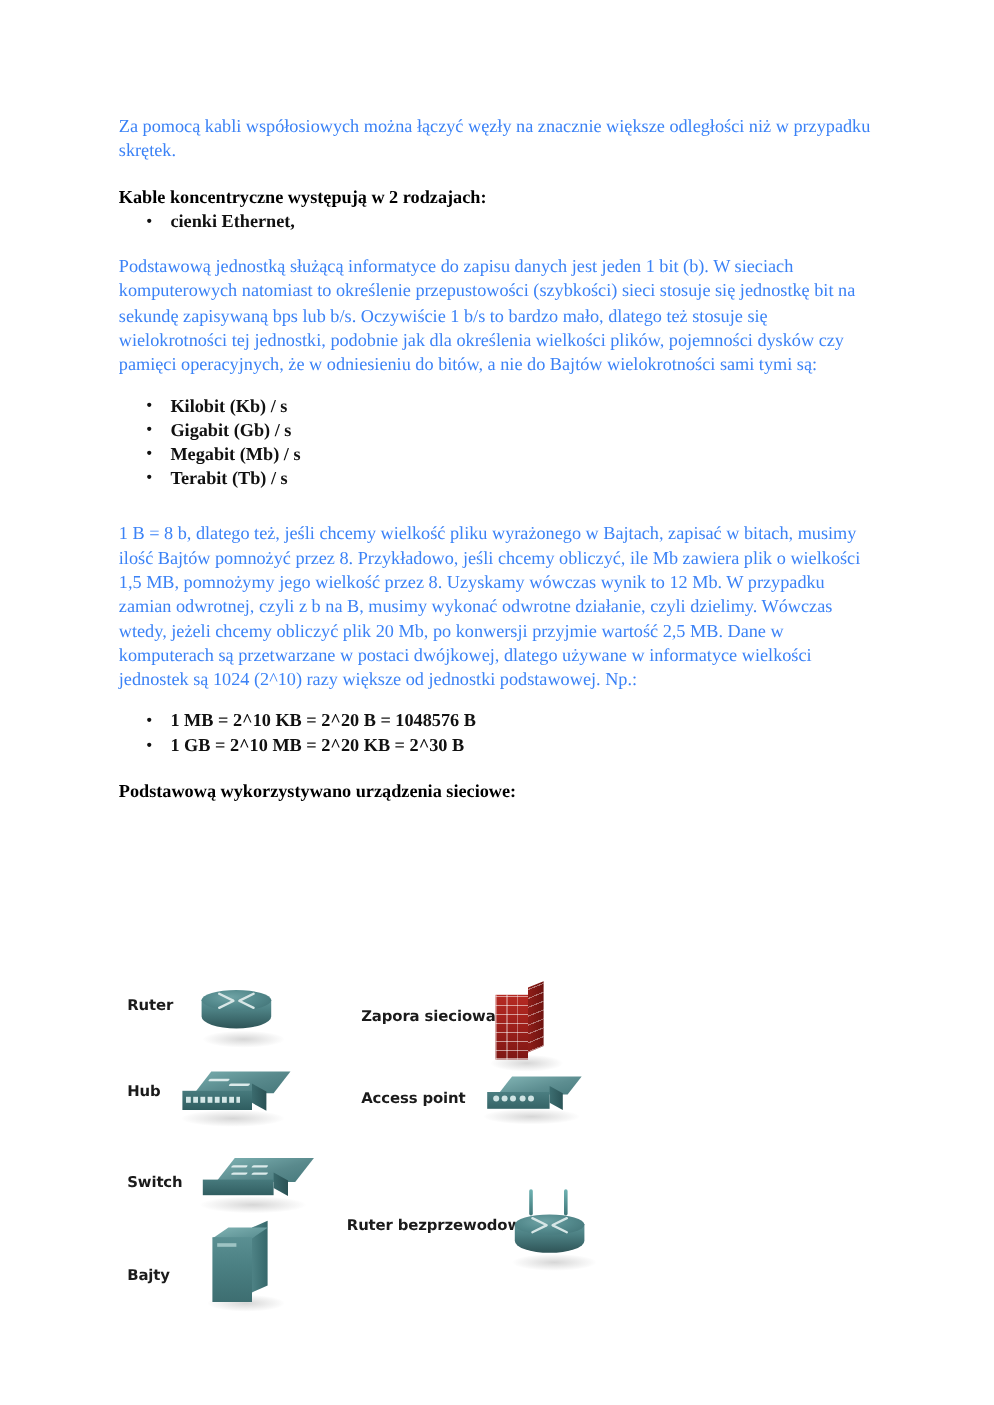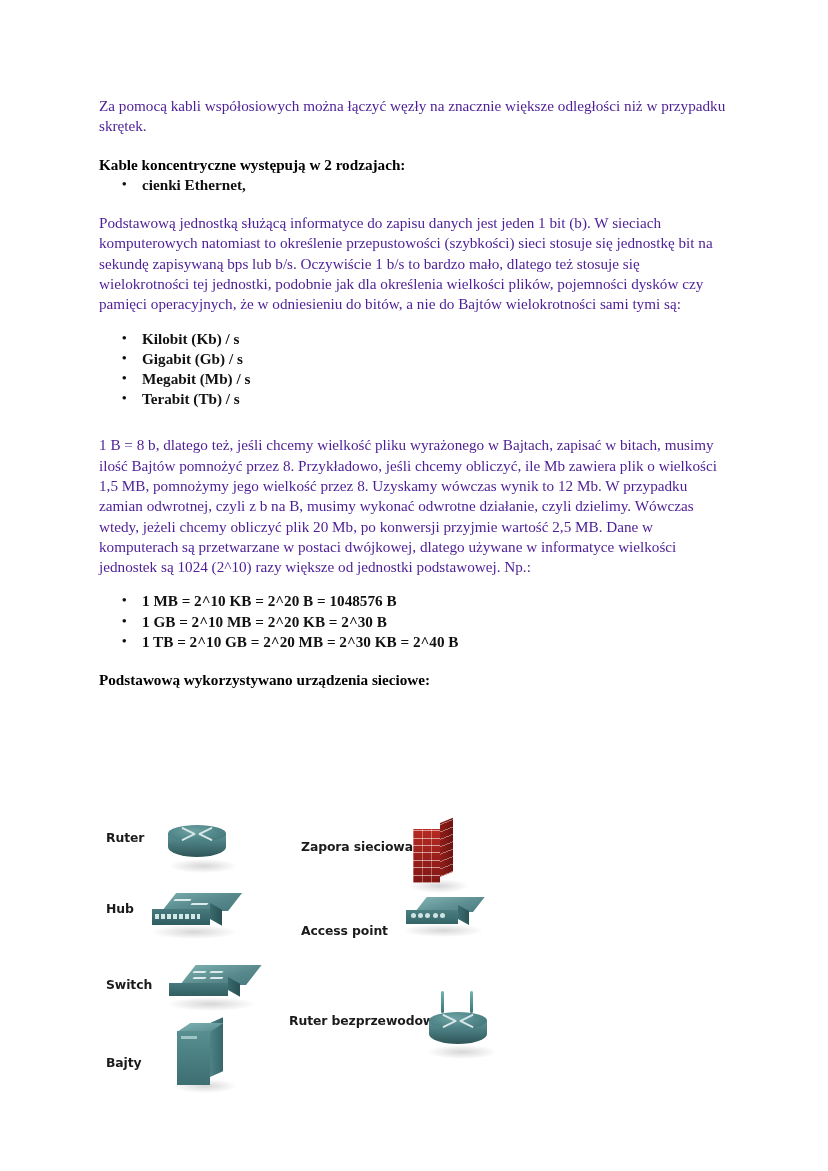--- a/index.html
+++ b/index.html
@@ -32,7 +32,7 @@
     font-size: 15.2px;
     line-height: 20.3px;
     text-align: left;
-    color: #4c1d95;
+    color: #3b82f6;
   }
 
   h3.bold-head {

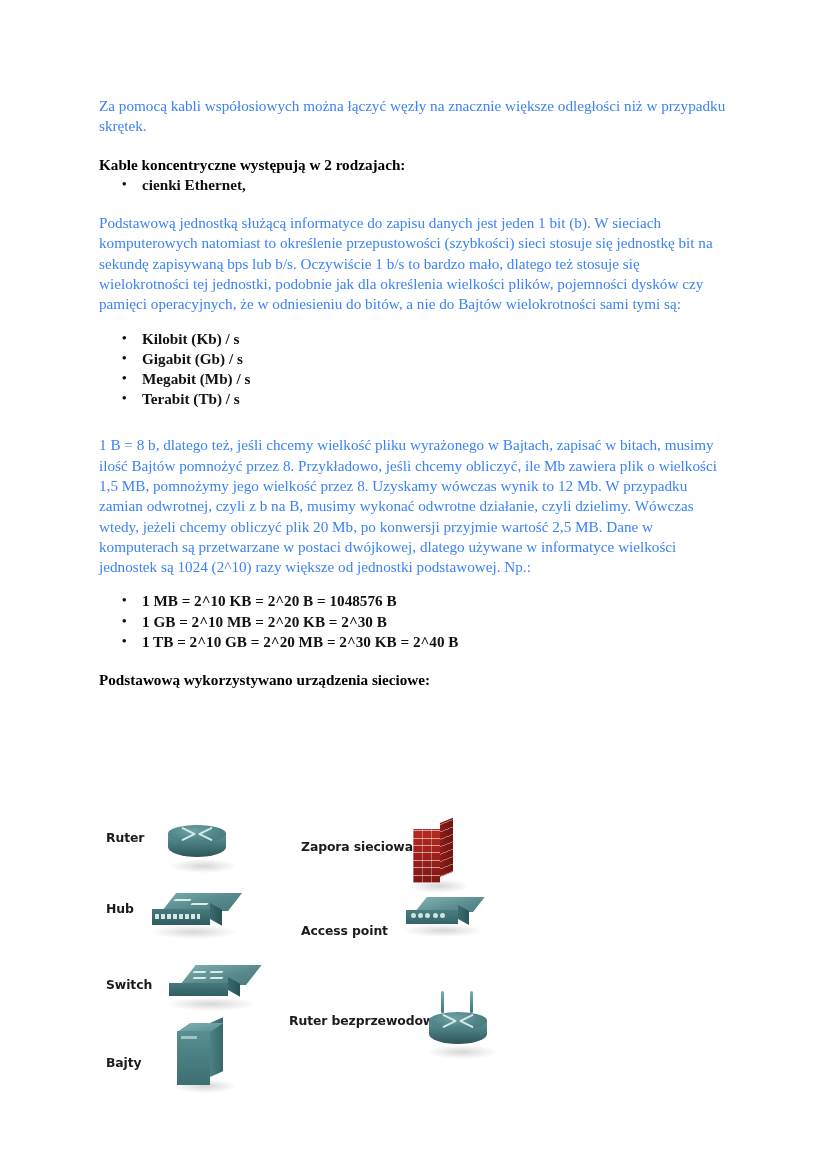--- a/index.html
+++ b/index.html
@@ -326,7 +326,6 @@
     <ul class="bullets">
       <li>1 MB = 2^10 KB = 2^20 B = 1048576 B</li>
       <li>1 GB = 2^10 MB = 2^20 KB = 2^30 B</li>
-      <li>1 TB = 2^10 GB = 2^20 MB = 2^30 KB = 2^40 B</li>
     </ul>
 
     <div class="spacer-18"></div>

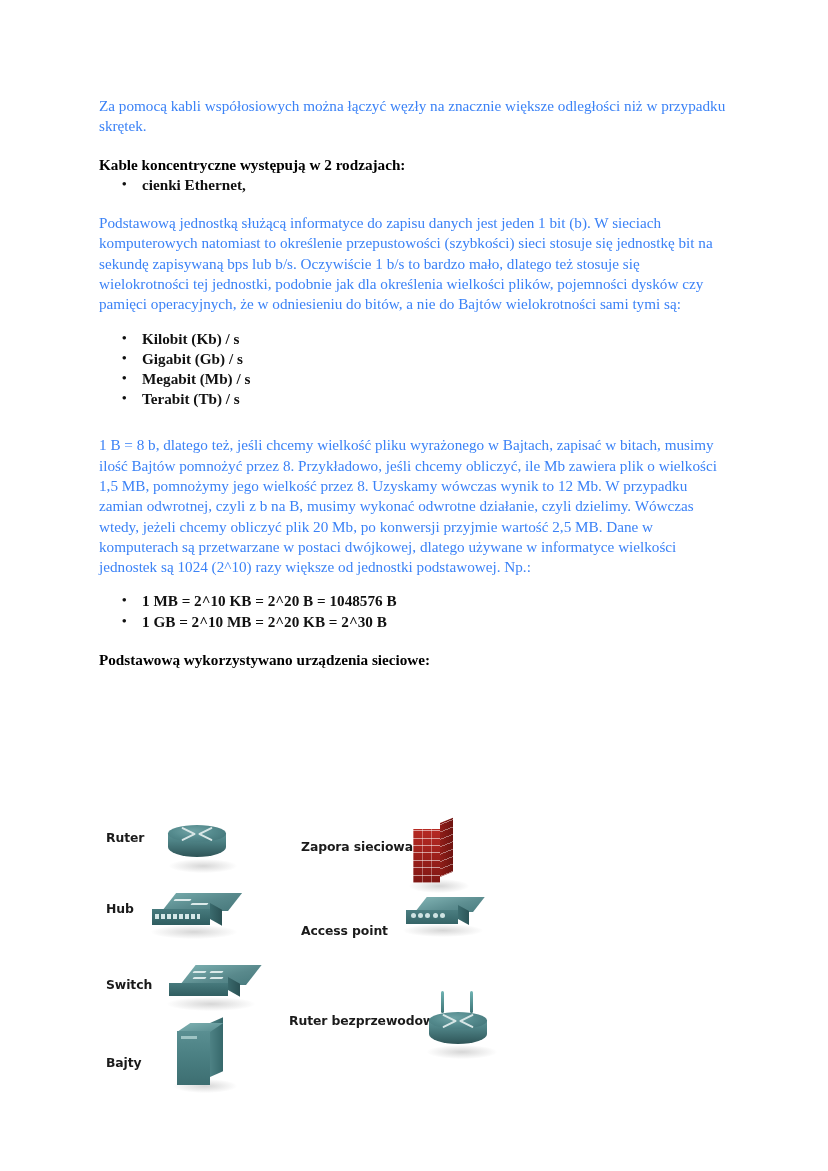--- a/index.html
+++ b/index.html
@@ -385,7 +385,7 @@
     </div>
 
     <div class="dev" style="left:202px; top:92px;">
-      <span class="dev-label" style="left:0px; top:26px;">Access point</span>
+      <span class="dev-label" style="left:0px; top:10px;">Access point</span>
       <span class="shadow" style="left:102px; top:27px; width:80px; height:13px;"></span>
       <span class="art ap" style="left:105px; top:0px;">
         <span class="top"></span>

